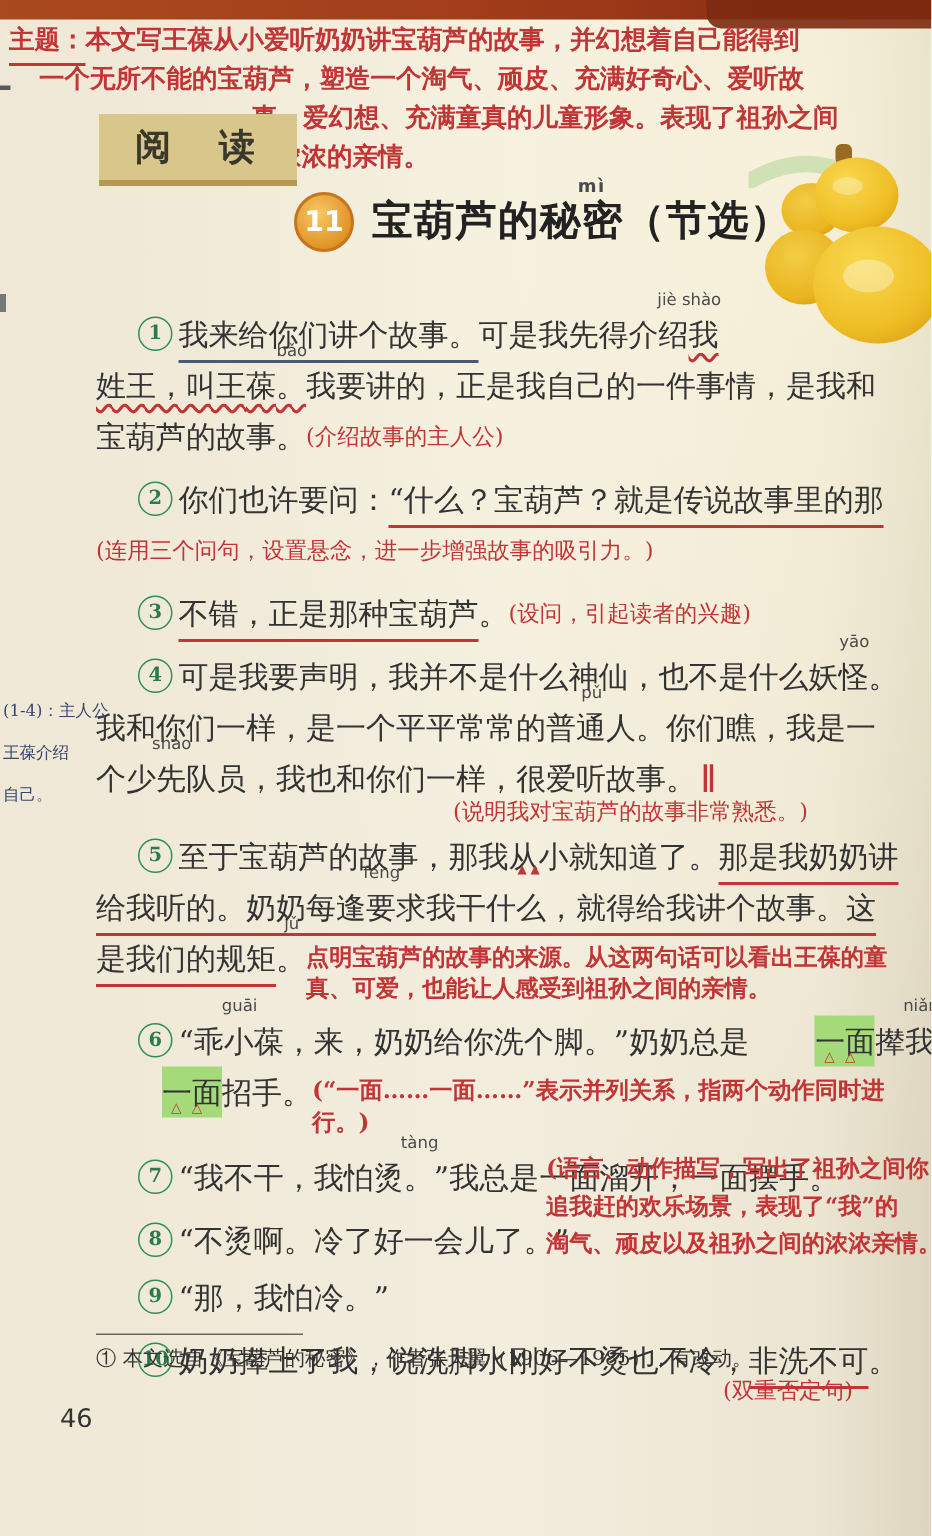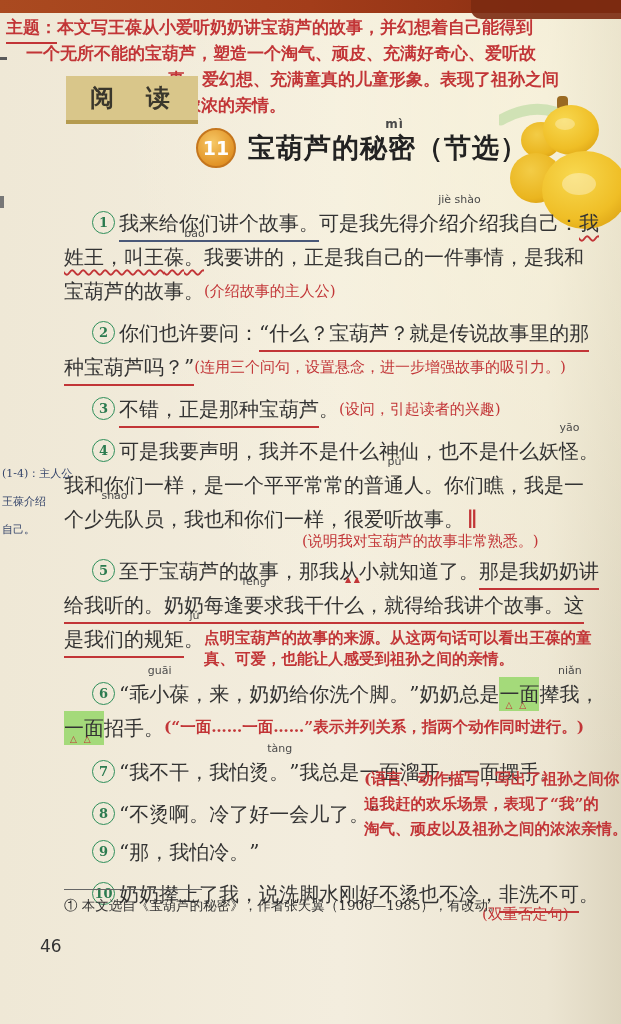--- a/index.html
+++ b/index.html
@@ -154,7 +154,6 @@
         <span class="seg ub">我来给你们讲个故事。</span>
         <span class="seg">可是我先得</span>
         <span class="seg rb">介绍<span class="rt">jiè shào</span></span>
-        <span class="seg">介绍我自己：</span>
         <span class="seg uw">我</span>
       </div>
       <div class="ln">

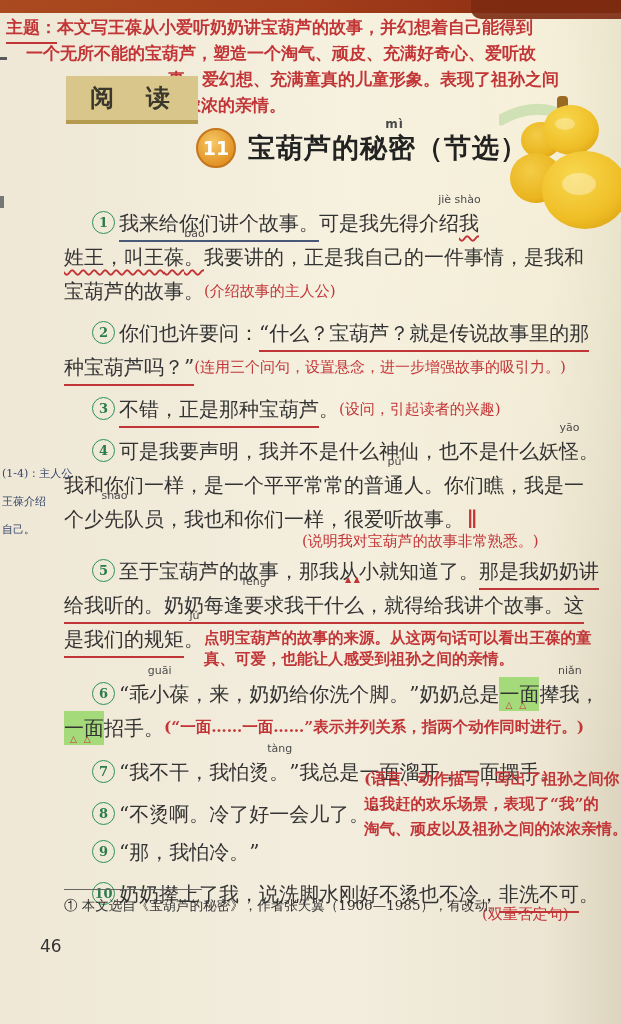--- a/index.html
+++ b/index.html
@@ -172,7 +172,6 @@
         <span class="seg ur">“什么？宝葫芦？就是传说故事里的那</span>
       </div>
       <div class="ln">
-        <span class="seg ur">种宝葫芦吗？”</span>
         <span class="seg note">(连用三个问句，设置悬念，进一步增强故事的吸引力。)</span>
       </div>
       <div class="ln g8">

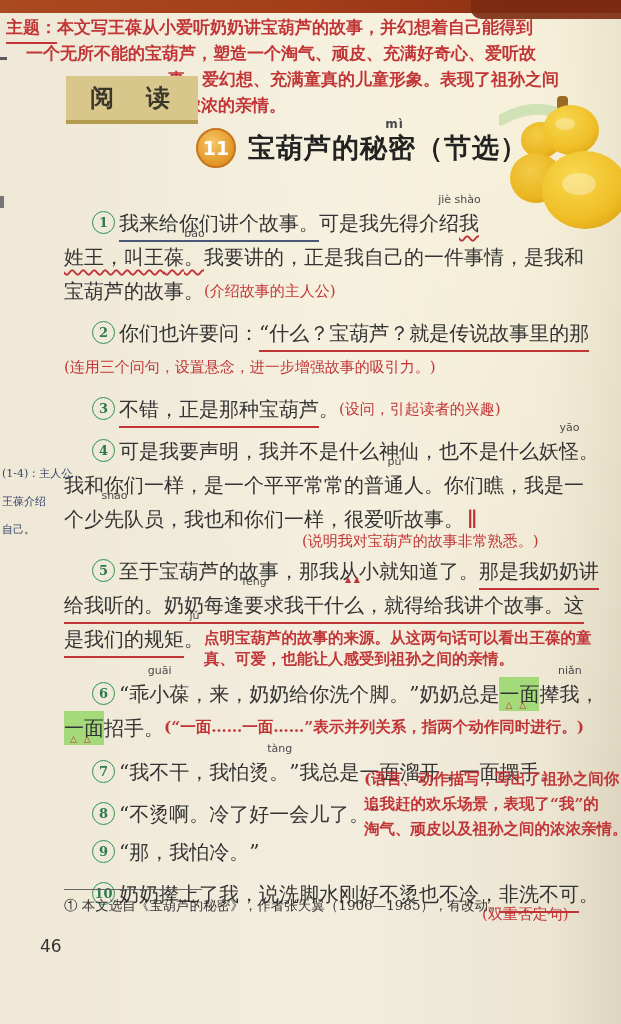--- a/index.html
+++ b/index.html
@@ -31,7 +31,7 @@
       text-decoration-thickness:1.5px;text-underline-offset:5px;}
   .note{color:#c23537;font-size:15px;}
   .noteflex{flex:1 1 0;white-space:normal;color:#c23537;font-size:15.5px;line-height:21px;padding-top:5px;font-weight:600;}
-  .hl{background:#a4da7a;position:relative;}
+  .hl{background:#a4da7a;position:relative;margin-left:44px;}
   .hl::after{content:"△ △";position:absolute;left:6px;bottom:-11px;font-size:9px;color:#c23537;letter-spacing:2px;}
   .tri{position:relative;}
   .tri::after{content:"▲ ▲";position:absolute;left:6px;bottom:-9px;font-size:8px;color:#c23537;}

